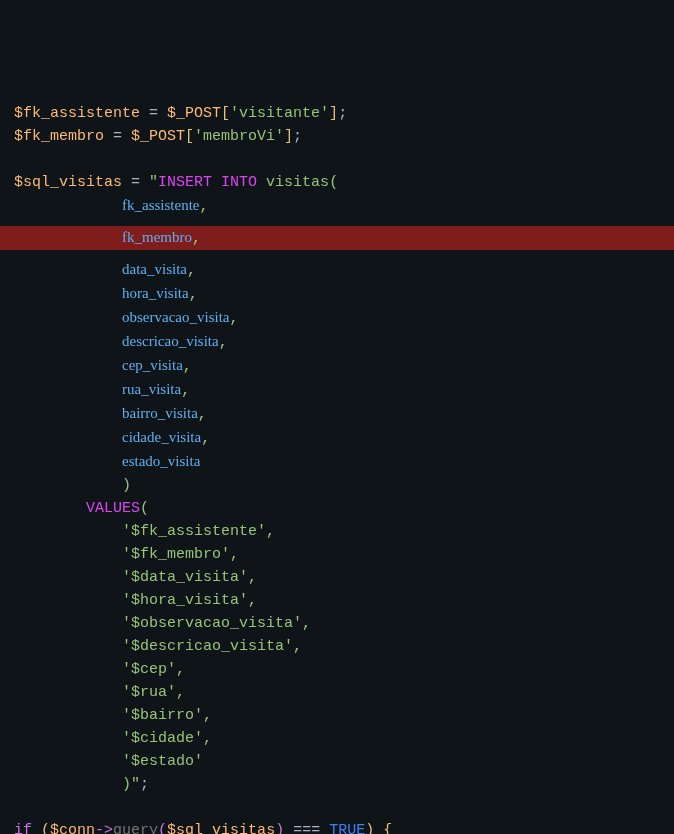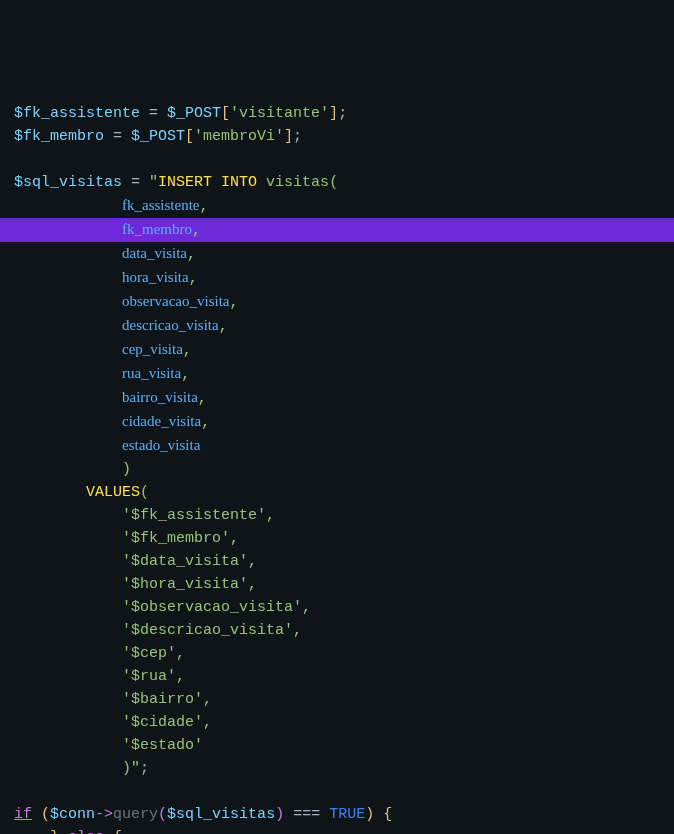--- a/index.html
+++ b/index.html
@@ -25,7 +25,7 @@
     margin: 0 -14px;
     padding: 0 14px;
   }
-  .var { color: #7dd3fc; }
+  .var { color: #fdba74; }
   .eq { color: #abb2bf; }
   .str { color: #98c379; text-align: right; }
   .punct { color: #abb2bf; }

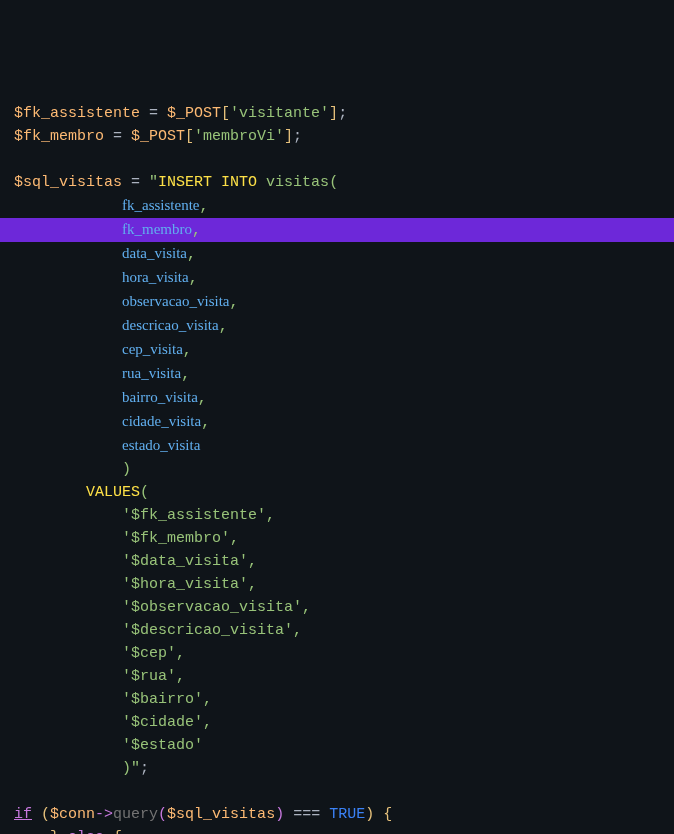--- a/index.html
+++ b/index.html
@@ -30,7 +30,7 @@
   .str { color: #98c379; text-align: right; }
   .punct { color: #abb2bf; }
   .kw { color: #c678dd; text-decoration: underline; }
-  .sqlkw { color: #fde047; }
+  .sqlkw { color: #d946ef; }
   .ident { color: #61afef; font-family: Liberation Serif, serif; }
   .fn { color: #737373; }
   .bool { color: #3b82f6; }

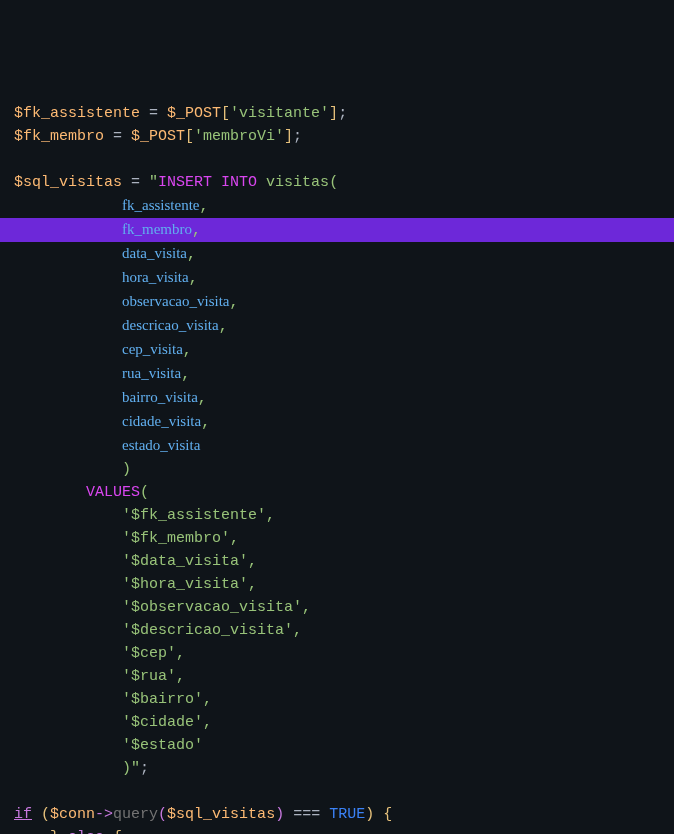--- a/index.html
+++ b/index.html
@@ -20,9 +20,9 @@
     min-height: 23px;
   }
   .hl {
-    background: #6d28d9;
+    background: #7f1d1d;
     display: block;
-    margin: 0 -14px;
+    margin: 8px -14px;
     padding: 0 14px;
   }
   .var { color: #fdba74; }

